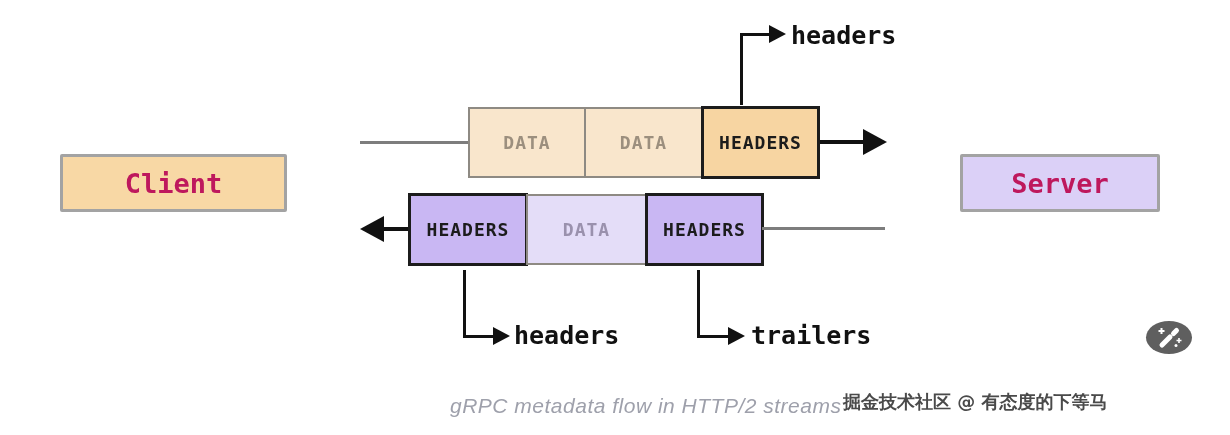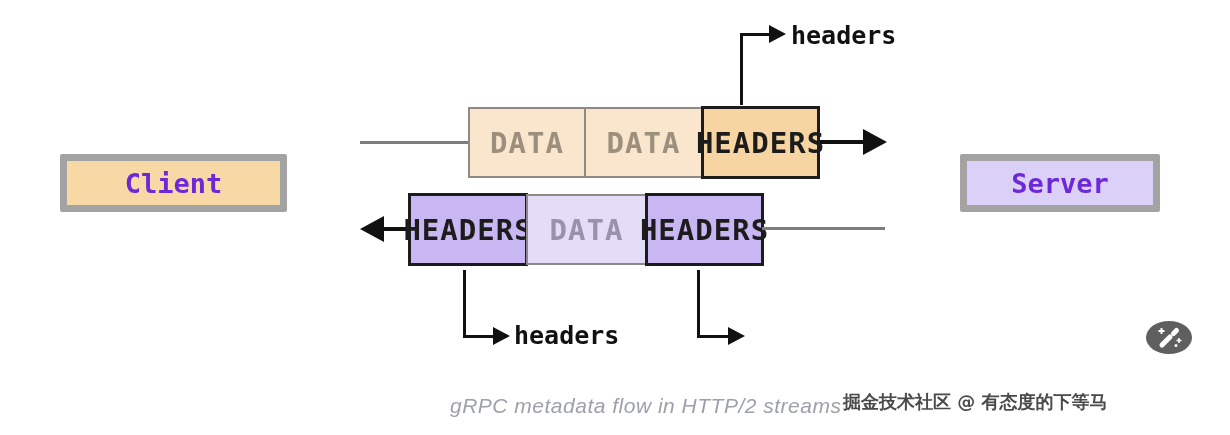--- a/index.html
+++ b/index.html
@@ -36,7 +36,7 @@
     display: flex;
     align-items: center;
     justify-content: center;
-    font-size: 29px;
+    font-size: 18px;
     font-weight: bold;
     letter-spacing: 1px;
   }

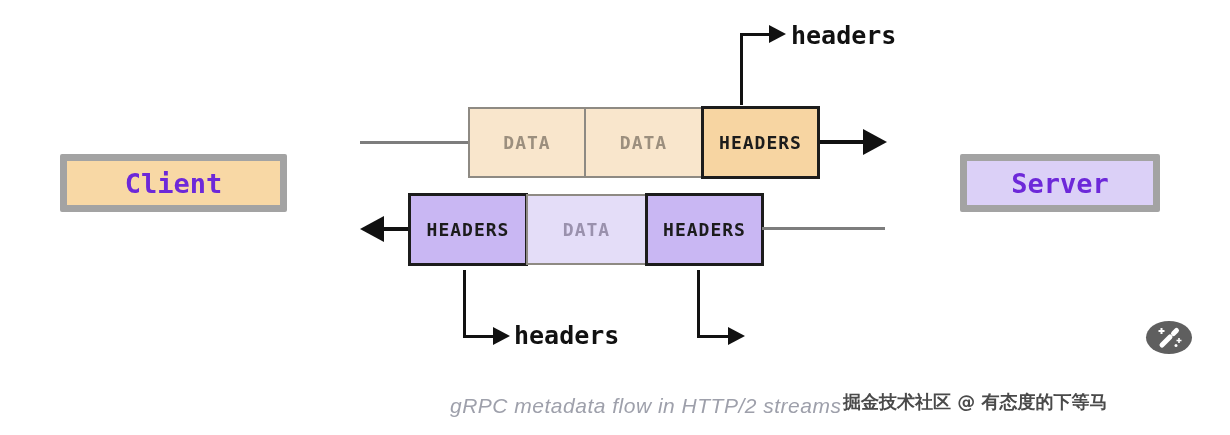--- a/index.html
+++ b/index.html
@@ -16,7 +16,7 @@
   .node {
     position: absolute;
     height: 58px;
-    border: 7px solid #a3a3a3;
+    border: 3px solid #a3a3a3;
     border-radius: 2px;
     box-sizing: border-box;
     display: flex;
@@ -24,7 +24,7 @@
     justify-content: center;
     font-size: 27px;
     font-weight: bold;
-    color: #6d28d9;
+    color: #be185d;
   }
   .node-client { left: 60px; top: 154px; width: 227px; background: #f8d8a5; }
   .node-server { left: 960px; top: 154px; width: 200px; background: #dbd0f7; }

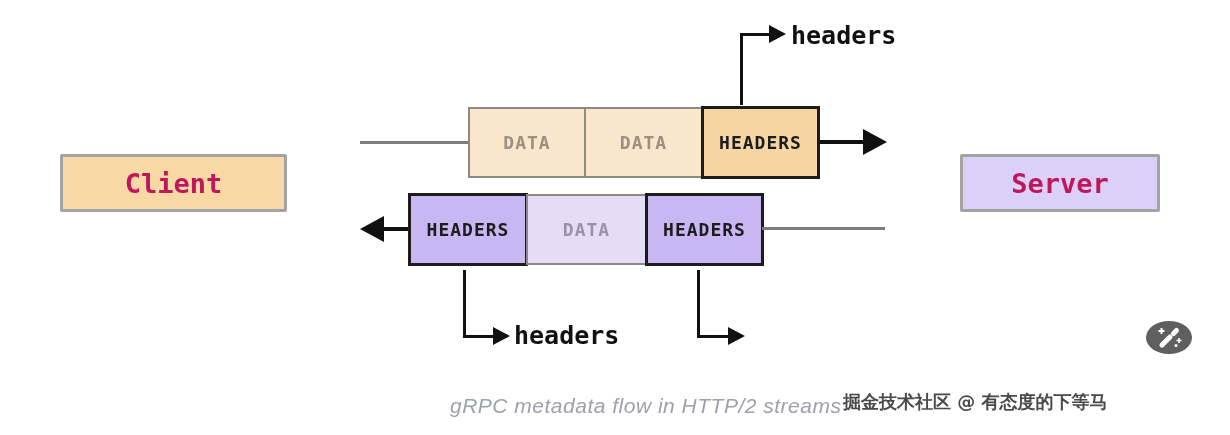--- a/index.html
+++ b/index.html
@@ -184,6 +184,7 @@
 
   <div class="elbow-down" style="left:697px; top:270px; width:32px; height:68px;"></div>
   <div class="arr-right-sm" style="left:728px; top:327px;"></div>
+  <div class="anno-label" style="left:751px; top:321px;">trailers</div>
 
   <div class="caption">gRPC metadata flow in HTTP/2 streams</div>
 

